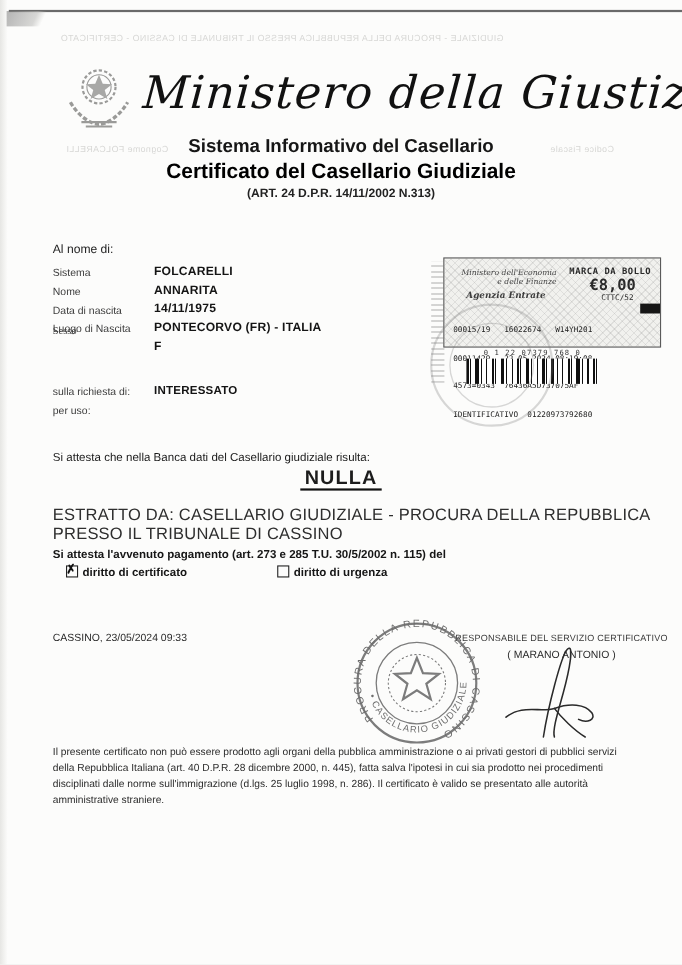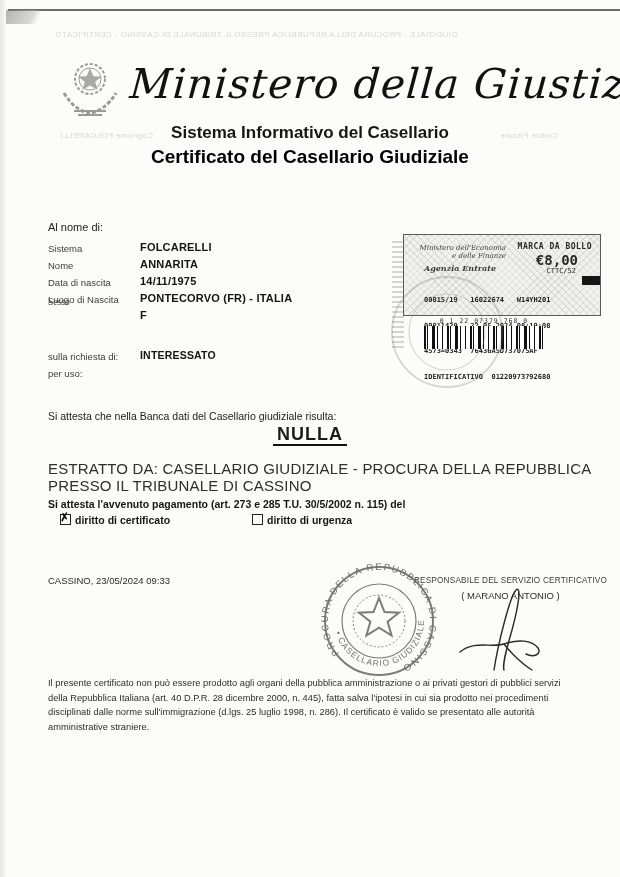--- a/index.html
+++ b/index.html
@@ -115,6 +115,7 @@
   <div class="script-title">Ministero della Giustizia</div>
   <div class="h-sub1">Sistema Informativo del Casellario</div>
   <div class="h-sub2">Certificato del Casellario Giudiziale</div>
+  <div class="h-sub3">(ART. 24 D.P.R. 14/11/2002 N.313)</div>
 
 
   <div class="al-nome">Al nome di:</div>

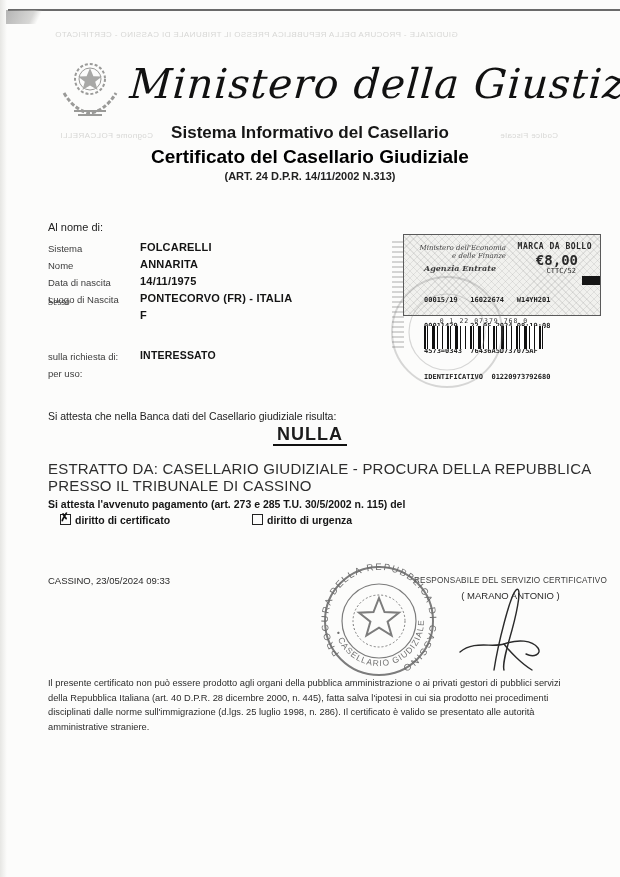--- a/index.html
+++ b/index.html
@@ -49,8 +49,8 @@
   .bollo-amount{position:absolute;right:22px;top:17px;font-size:14px;font-weight:700;}
   .bollo-ctype{position:absolute;right:24px;top:32px;font-size:7px;}
   .bollo-black{position:absolute;right:0;top:41px;width:18px;height:9px;background:#161616;}
-  .bollo-codes{position:absolute;left:20px;top:44px;width:188px;
-    font-size:7px;font-weight:700;line-height:8.5px;white-space:pre;color:#222;}
+  .bollo-codes{position:absolute;left:8px;top:44px;width:188px;
+    font-size:7px;font-weight:400;line-height:8.5px;white-space:pre;color:#222;}
   .bollo-noise{position:absolute;left:392px;top:238px;width:12px;height:110px;
     background:repeating-linear-gradient(0deg,rgba(120,120,120,.30) 0 2px,transparent 2px 5px);
     filter:blur(.5px);}

